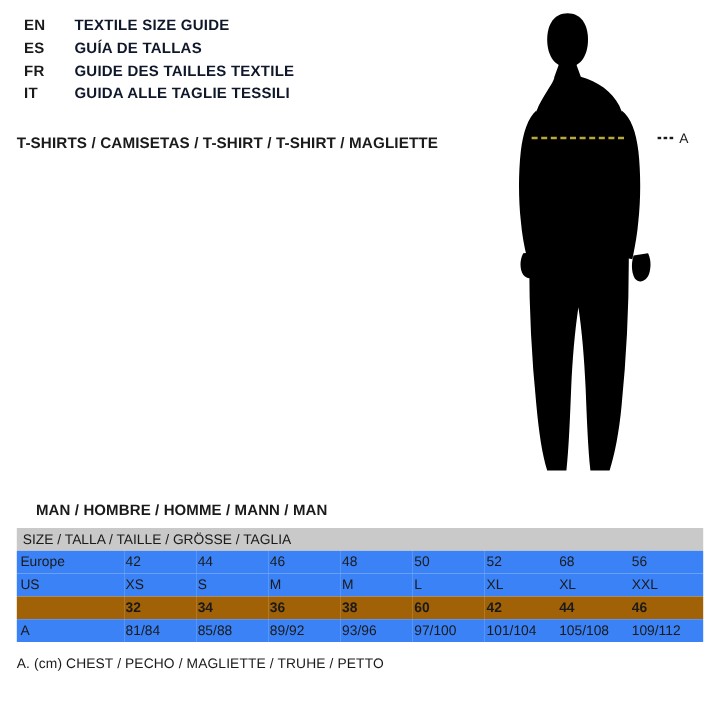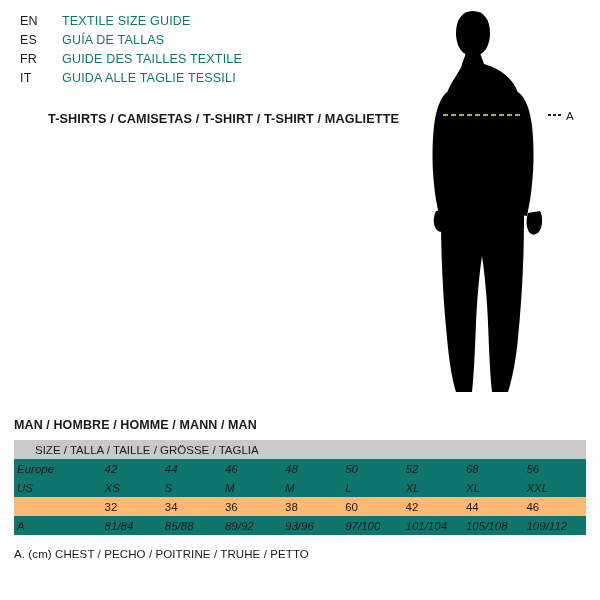--- a/index.html
+++ b/index.html
@@ -27,6 +27,7 @@
     left: 20px;
     top: 14px;
     width: 330px;
+    font-weight: bold;
   }
   .lang-row {
     display: flex;

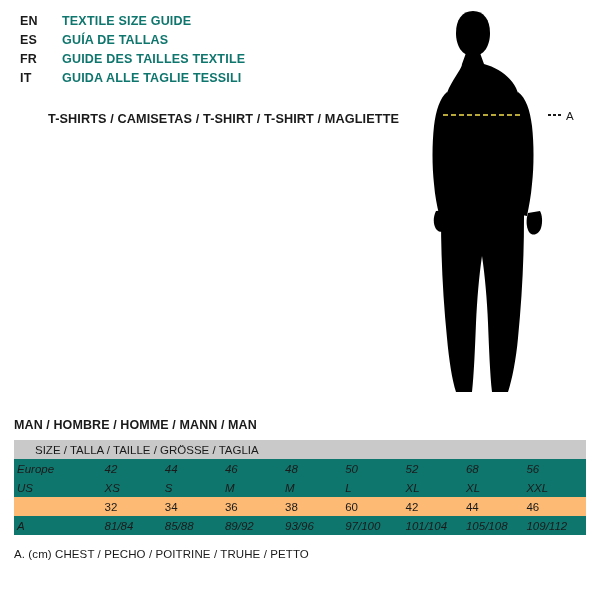--- a/index.html
+++ b/index.html
@@ -42,7 +42,7 @@
     color: #1a1a1a;
   }
   .lang-text {
-    color: #0f766e;
+    color: #0f172a;
     white-space: nowrap;
   }
 

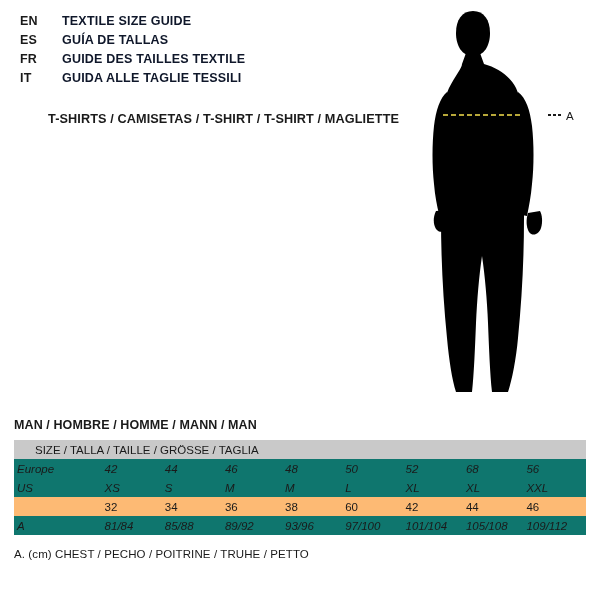--- a/index.html
+++ b/index.html
@@ -52,7 +52,6 @@
     left: 14px;
     top: 110px;
     width: 360px;
-    margin-left: 34px;
   }
   .cat-line {
     font-size: 12.7px;

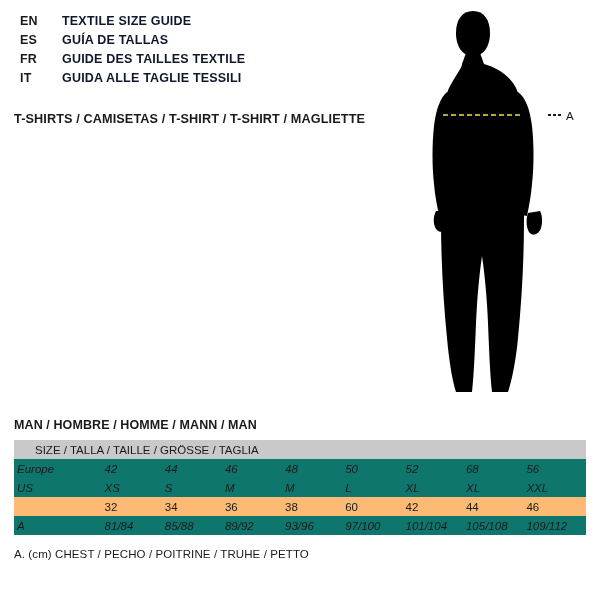--- a/index.html
+++ b/index.html
@@ -98,7 +98,7 @@
   
   .table-title {
     position: absolute;
-    left: 14px;
+    left: 30px;
     top: 418px;
     font-size: 12.5px;
     font-weight: bold;

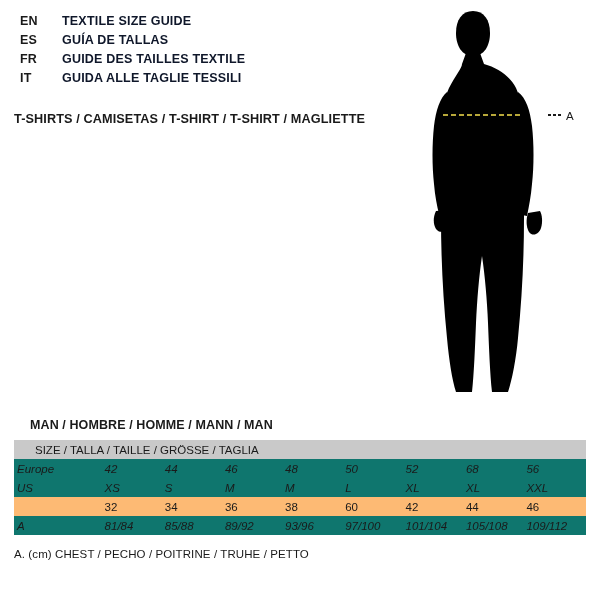--- a/index.html
+++ b/index.html
@@ -124,7 +124,7 @@
   table.sizes th.hdr {
     background: #c9c9c9;
     font-weight: normal;
-    padding-left: 21px;
+    padding-left: 5px;
   }
   table.sizes tr.row-grey td {
     background: #0f766e;

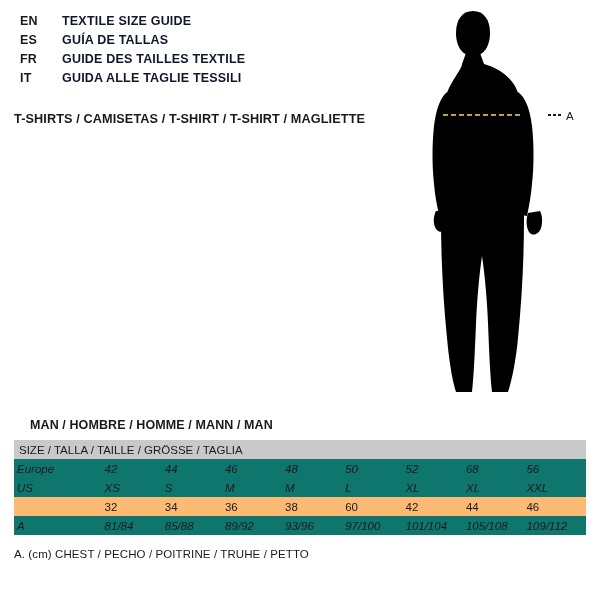--- a/index.html
+++ b/index.html
@@ -127,8 +127,7 @@
     padding-left: 5px;
   }
   table.sizes tr.row-grey td {
-    background: #0f766e;
-    font-style: italic;
+    background: #3b82f6;
   }
   table.sizes tr.row-white td {
     background: #fdba74;

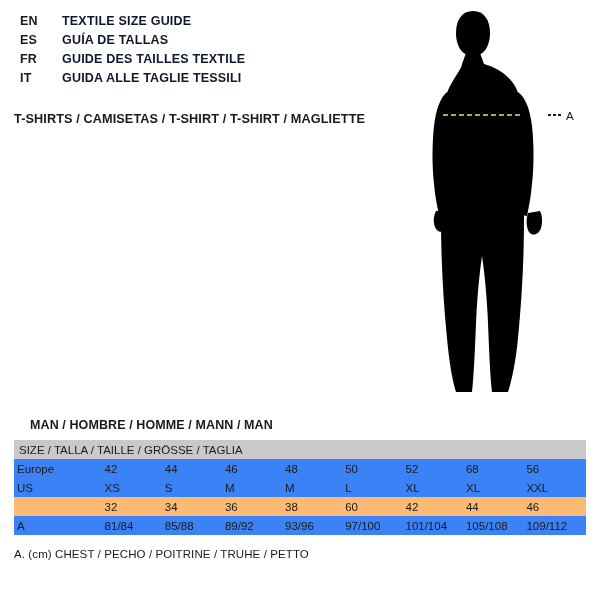--- a/index.html
+++ b/index.html
@@ -130,7 +130,8 @@
     background: #3b82f6;
   }
   table.sizes tr.row-white td {
-    background: #fdba74;
+    background: #a16207;
+    font-weight: bold;
   }
   table.sizes td.lbl {
     padding-left: 3px;

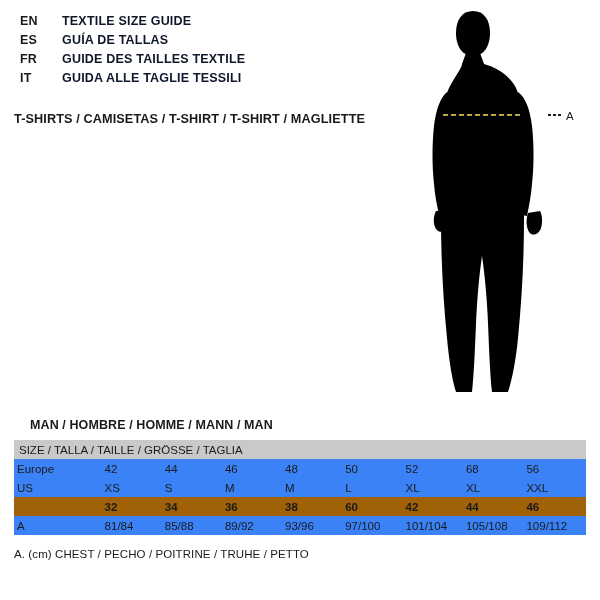--- a/index.html
+++ b/index.html
@@ -298,7 +298,7 @@
     </tbody>
   </table>
 
-  <div class="table-foot">A. (cm) CHEST / PECHO / POITRINE / TRUHE / PETTO</div>
+  <div class="table-foot">A. (cm) CHEST / PECHO / MAGLIETTE / TRUHE / PETTO</div>
 
 </div>
 

